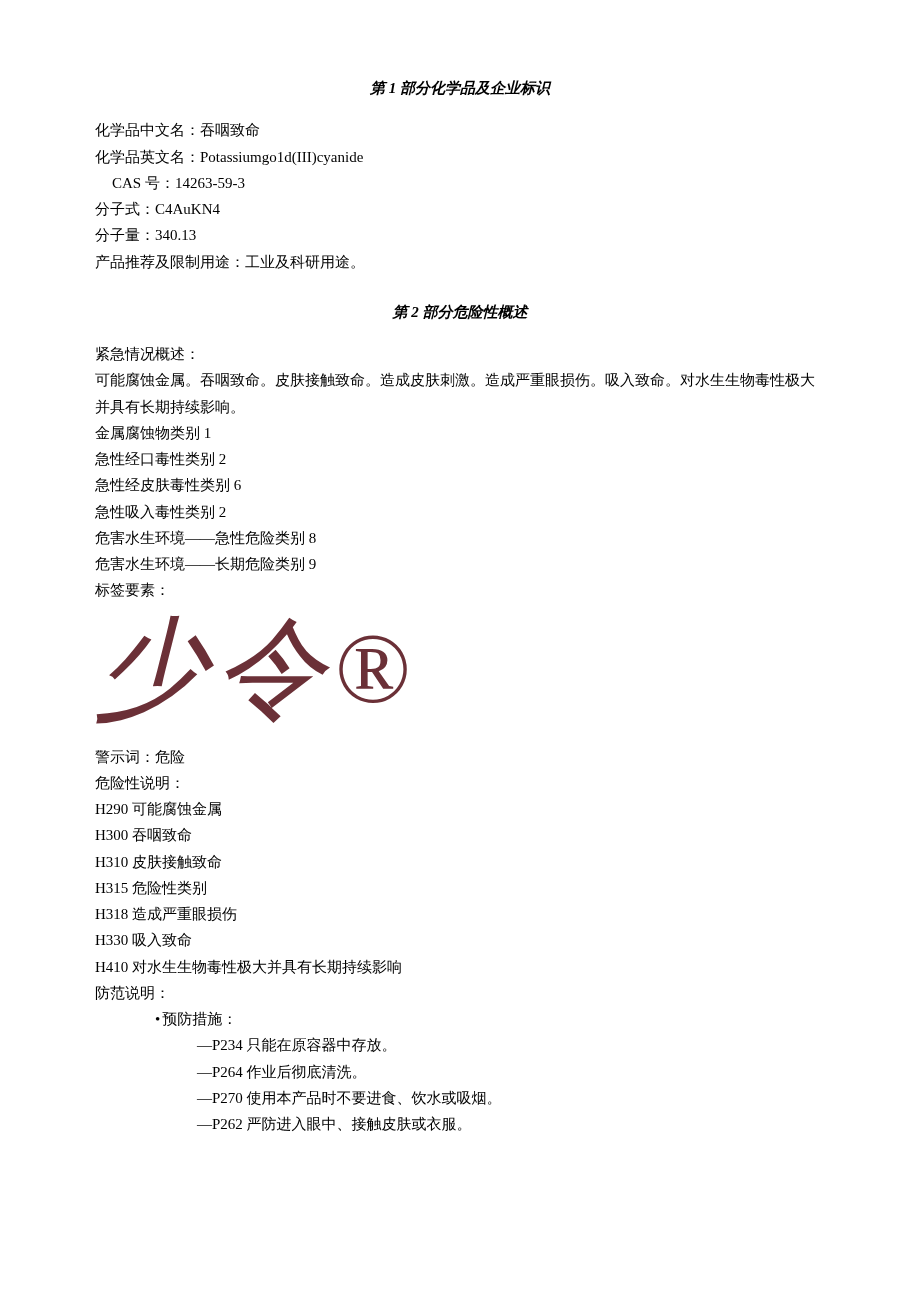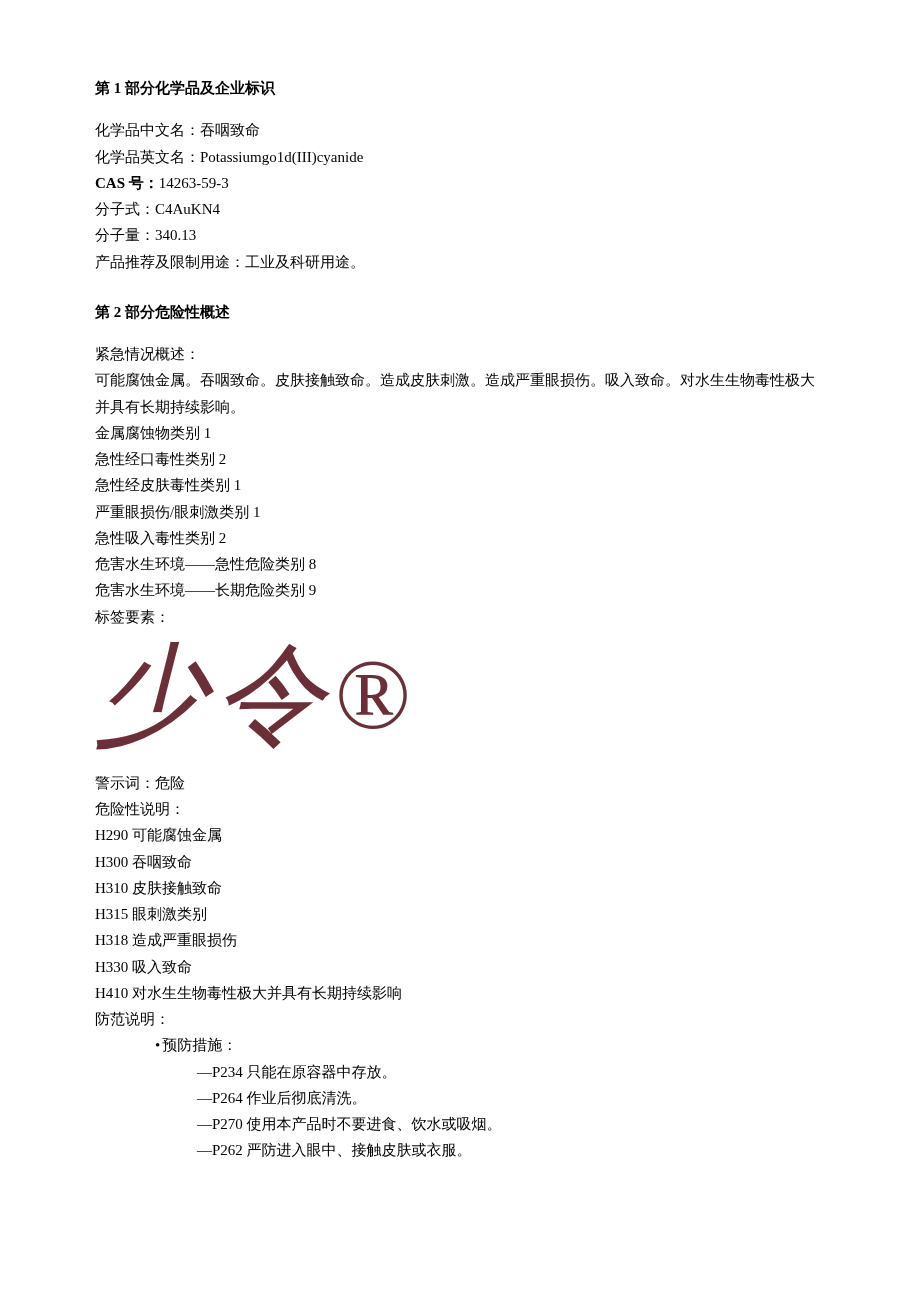--- a/index.html
+++ b/index.html
@@ -14,8 +14,10 @@
     box-sizing: border-box;
   }
   .section-title {
+    text-align: center;
     font-weight: bold;
     margin-bottom: 16px;
+    font-style: italic;
   }
   .section-title .num {
     font-family: "Times New Roman", serif;

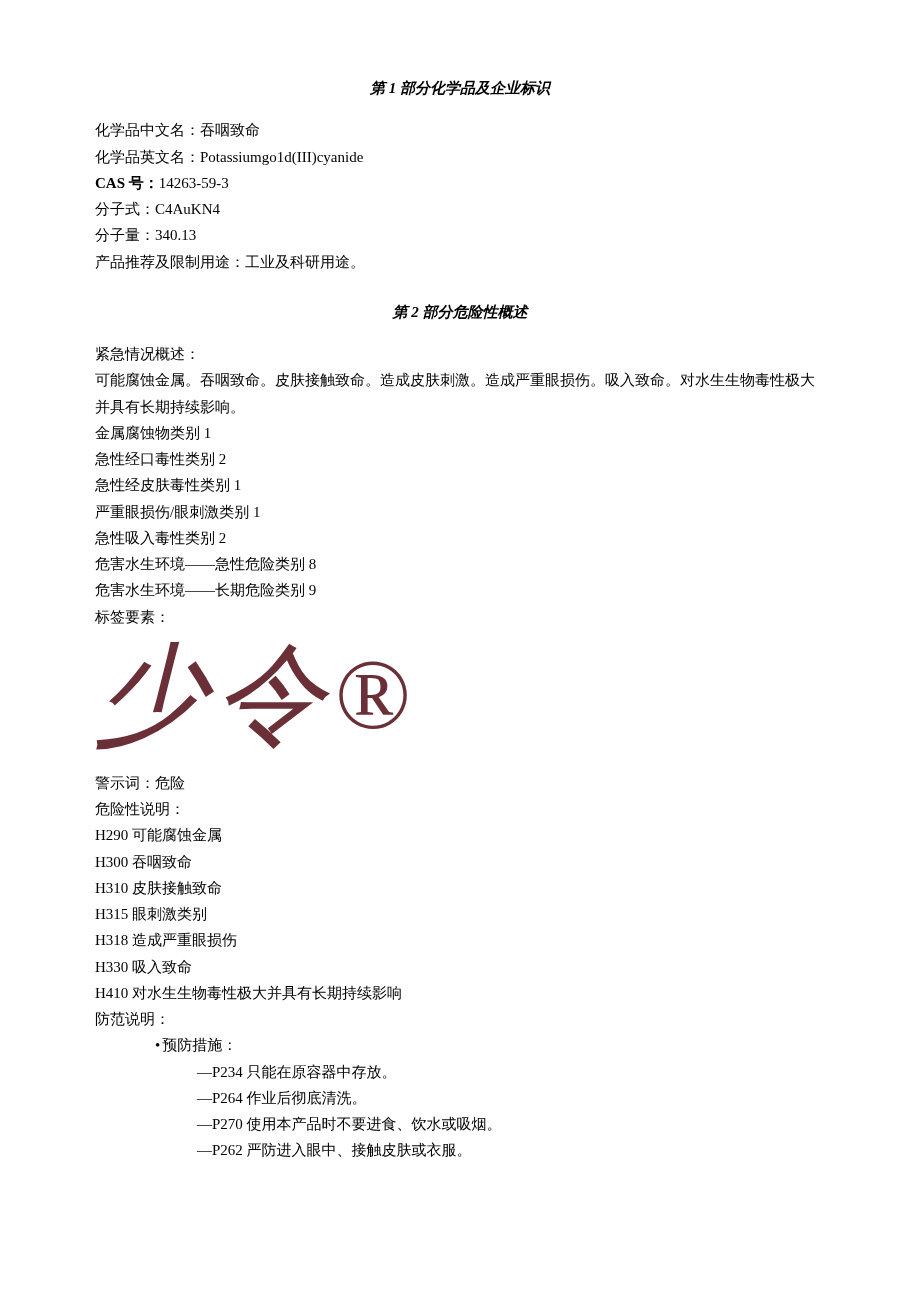--- a/index.html
+++ b/index.html
@@ -29,7 +29,8 @@
     margin: 0;
   }
   .bold-label {
-    font-weight: bold;
+    font-weight: normal;
+    margin-left: 17px;
   }
   .watermark {
     font-family: "STKaiti", "KaiTi", serif;

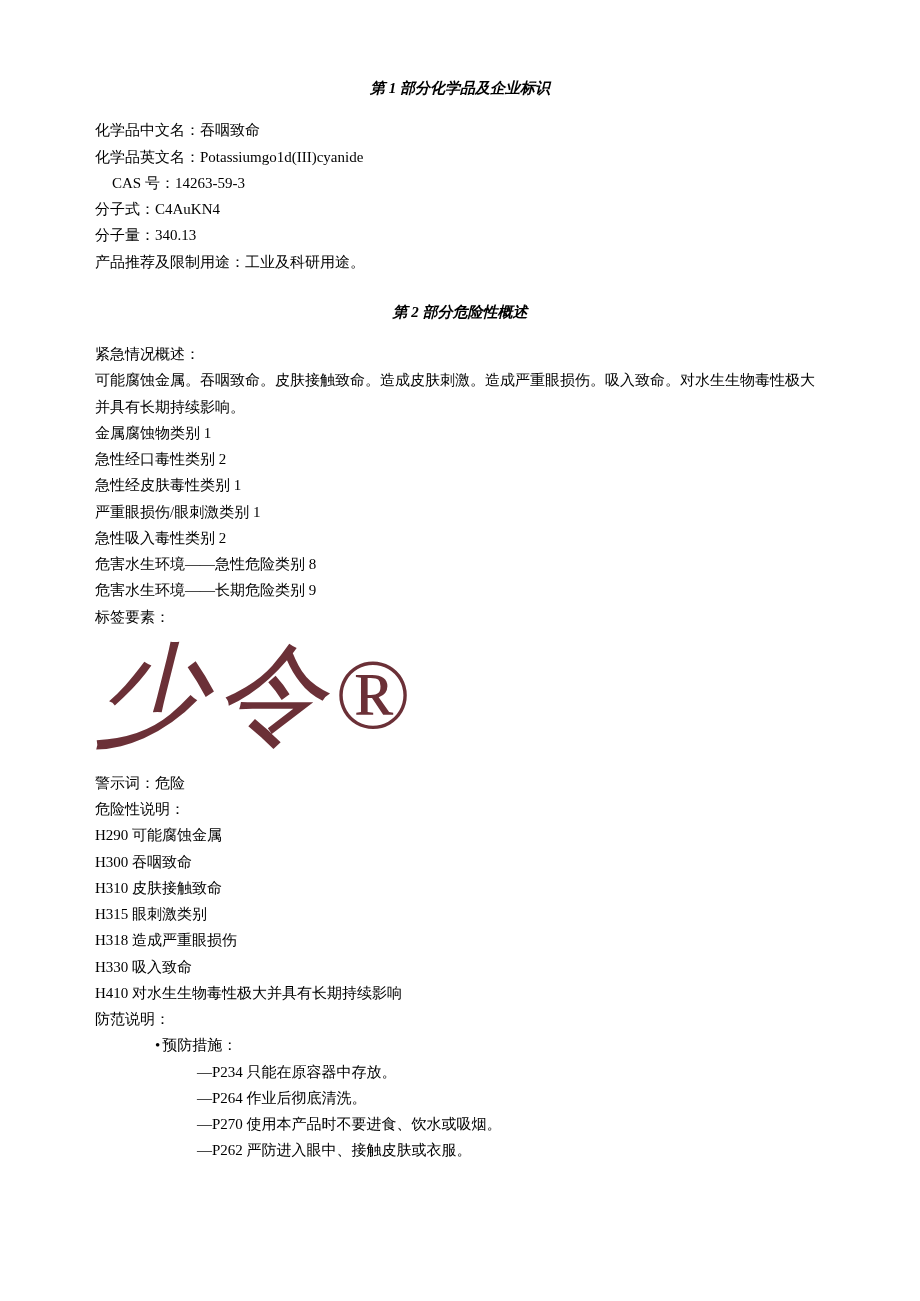--- a/index.html
+++ b/index.html
@@ -105,7 +105,7 @@
 
   <p class="line">金属腐蚀物类别 1</p>
   <p class="line">急性经口毒性类别 2</p>
-  <p class="line">急性经皮肤毒性类别 1</p>
+  <p class="line">急性经皮肤毒性类别 6</p>
   <p class="line">严重眼损伤/眼刺激类别 1</p>
   <p class="line">急性吸入毒性类别 2</p>
   <p class="line">危害水生环境——急性危险类别 8</p>

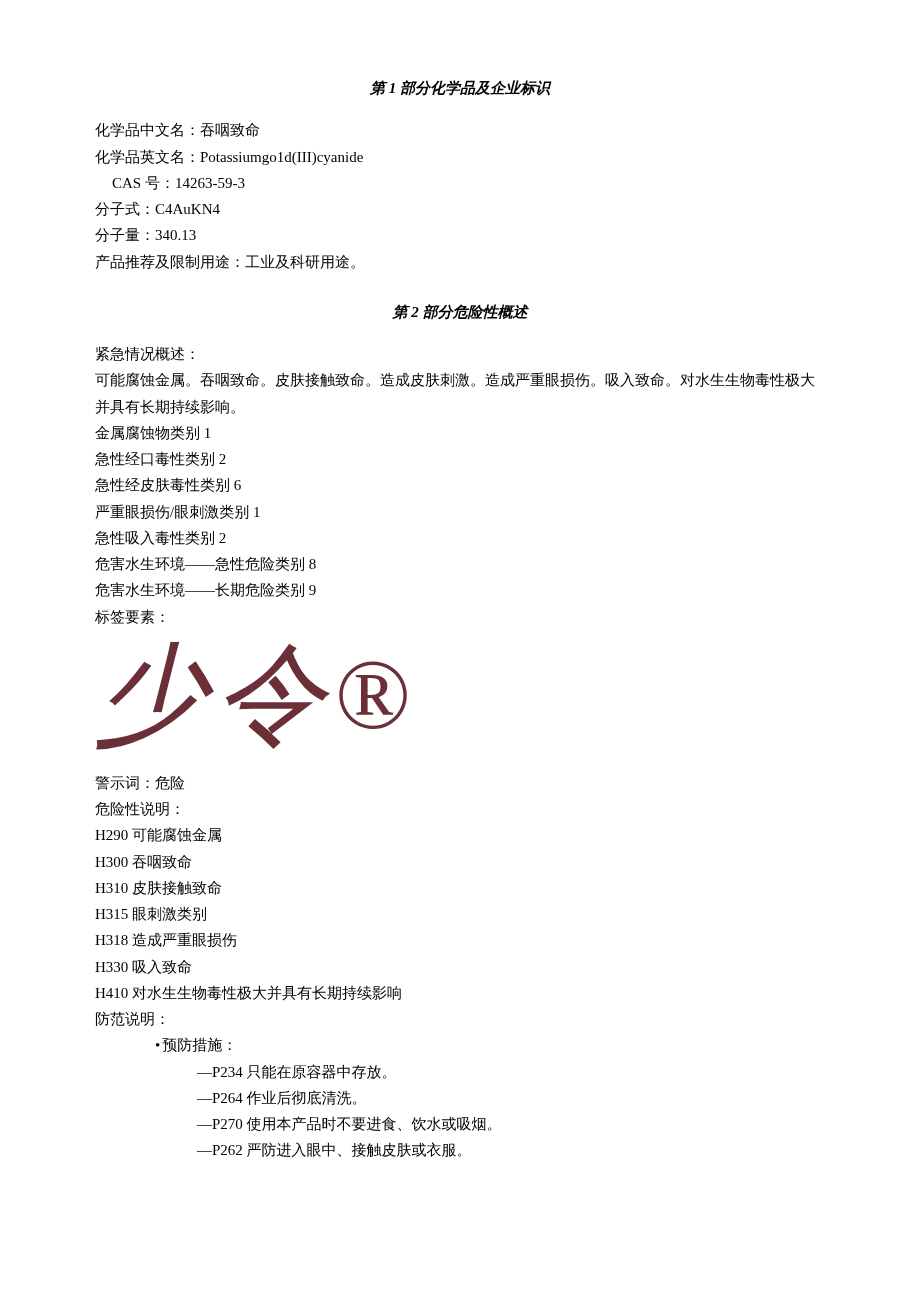--- a/index.html
+++ b/index.html
@@ -106,7 +106,6 @@
   <p class="line">金属腐蚀物类别 1</p>
   <p class="line">急性经口毒性类别 2</p>
   <p class="line">急性经皮肤毒性类别 6</p>
-  <p class="line">严重眼损伤/眼刺激类别 1</p>
   <p class="line">急性吸入毒性类别 2</p>
   <p class="line">危害水生环境——急性危险类别 8</p>
   <p class="line">危害水生环境——长期危险类别 9</p>

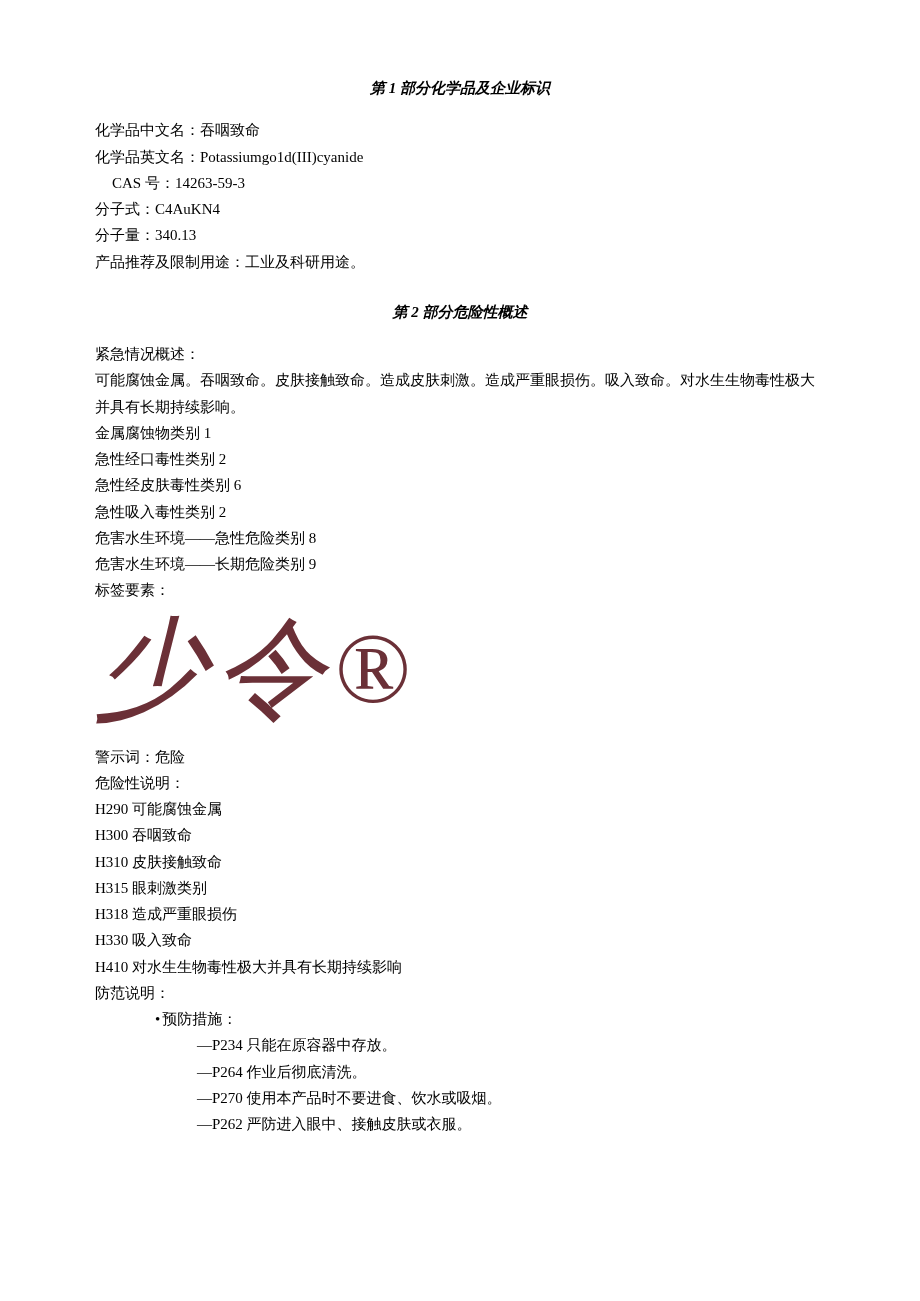--- a/index.html
+++ b/index.html
@@ -126,7 +126,7 @@
   <p class="line">H290 可能腐蚀金属</p>
   <p class="line">H300 吞咽致命</p>
   <p class="line">H310 皮肤接触致命</p>
-  <p class="line">H315 眼刺激类别</p>
+  <p class="line">H315 危险性类别</p>
   <p class="line">H318 造成严重眼损伤</p>
   <p class="line">H330 吸入致命</p>
   <p class="line">H410 对水生生物毒性极大并具有长期持续影响</p>

